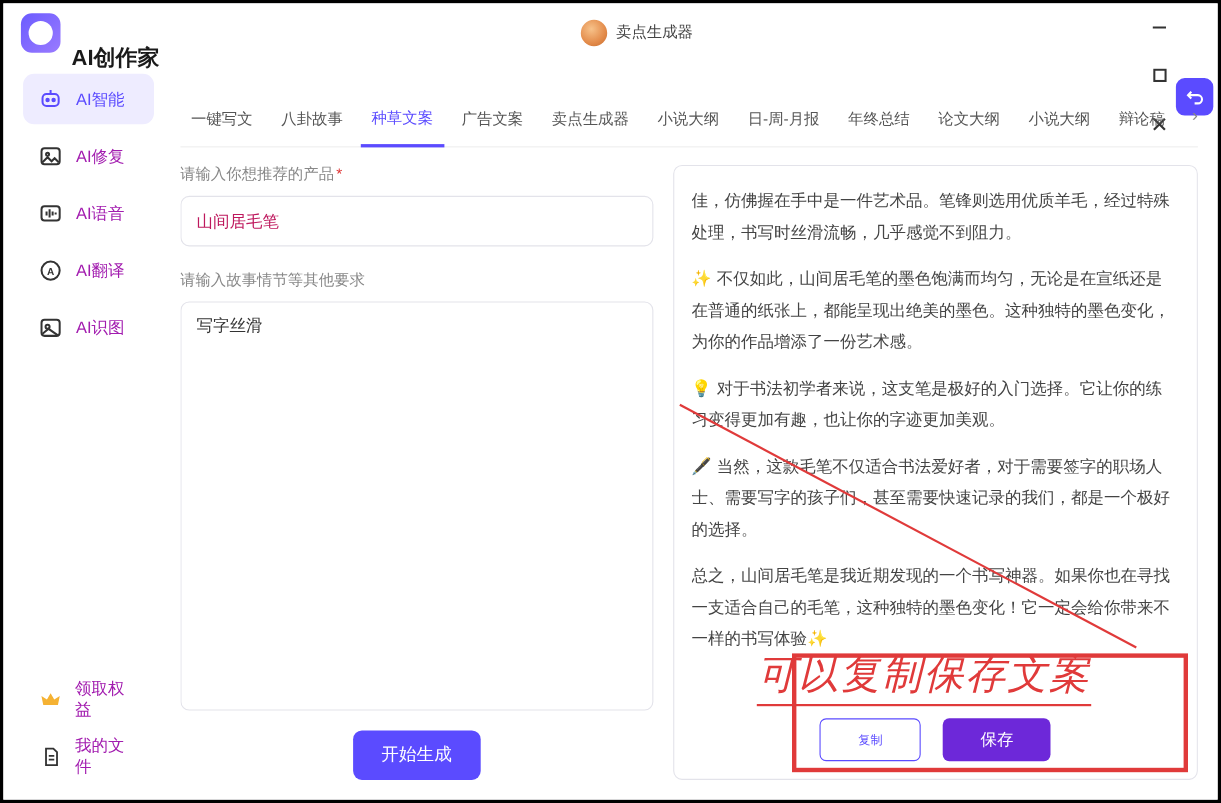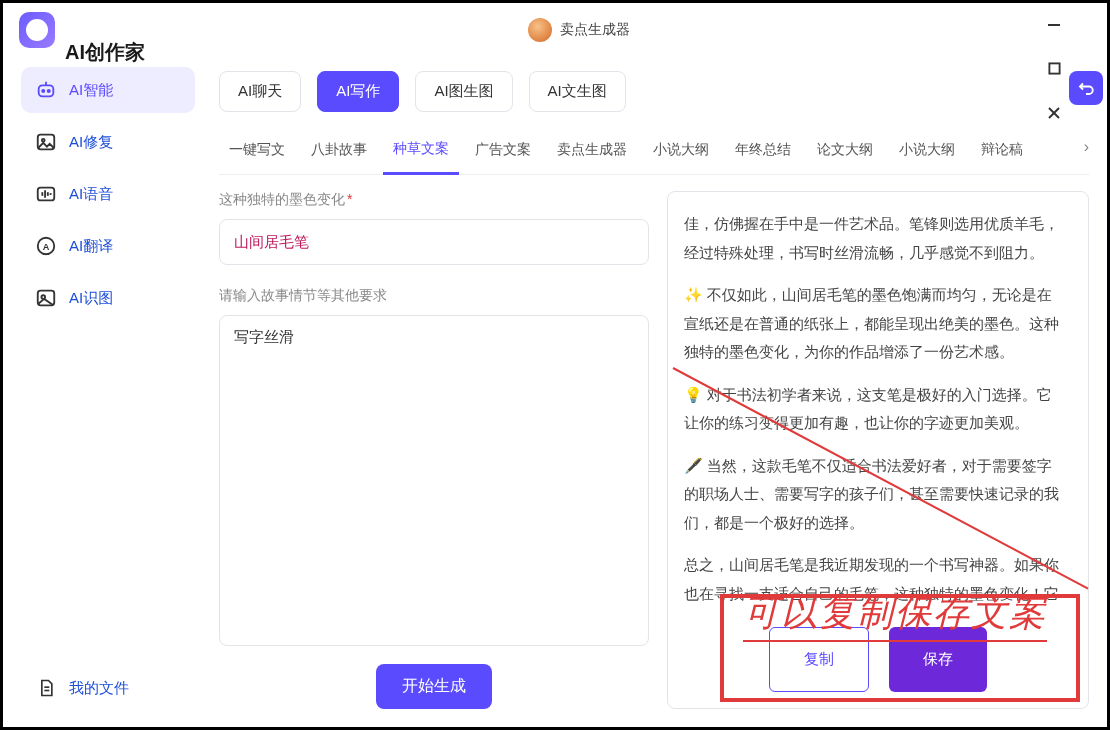--- a/index.html
+++ b/index.html
@@ -188,12 +188,6 @@
 
     <div class="main">
 
-      <div class="mode-tabs">
-        <div class="mode-tab">AI聊天</div>
-        <div class="mode-tab active">AI写作</div>
-        <div class="mode-tab">AI图生图</div>
-        <div class="mode-tab">AI文生图</div>
-      </div>
 
       <div class="back-btn">
         <svg width="18" height="18" viewBox="0 0 24 24" fill="none" stroke="#fff" stroke-width="2.5">

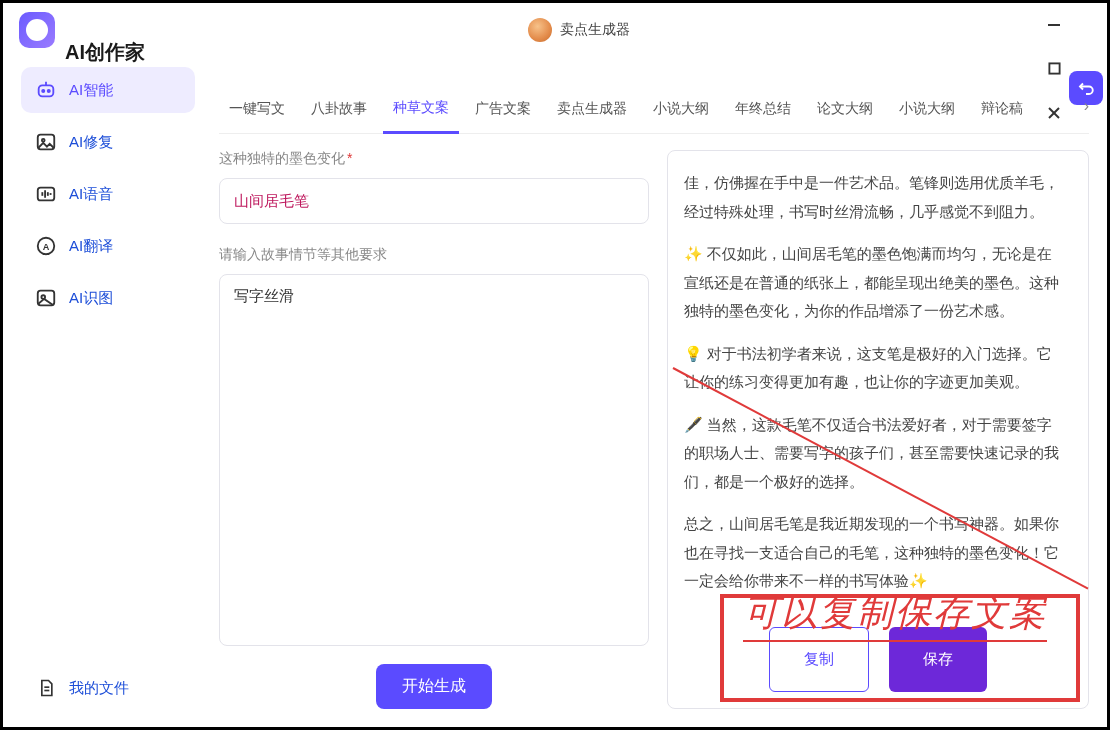--- a/index.html
+++ b/index.html
@@ -203,6 +203,7 @@
         <div class="subtab">广告文案</div>
         <div class="subtab">卖点生成器</div>
         <div class="subtab">小说大纲</div>
+        <div class="subtab">日-周-月报</div>
         <div class="subtab">年终总结</div>
         <div class="subtab">论文大纲</div>
         <div class="subtab">小说大纲</div>

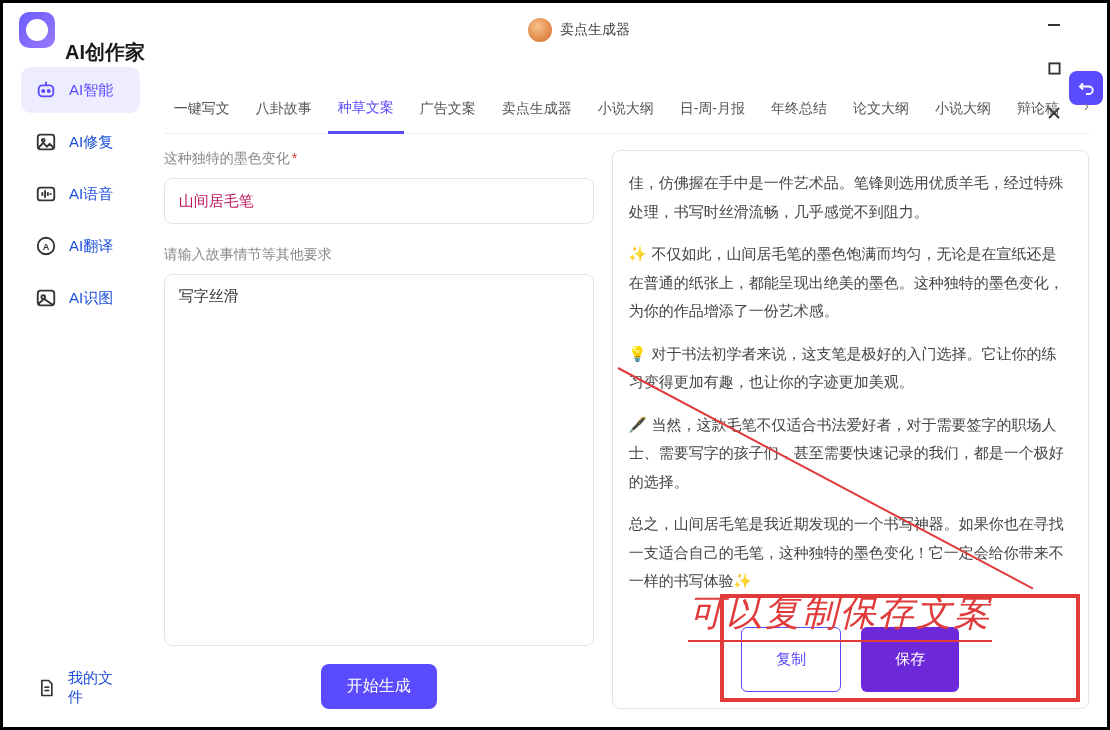--- a/index.html
+++ b/index.html
@@ -24,7 +24,7 @@
 
   
   .sidebar { width: 210px; padding: 10px 18px; display:flex; flex-direction:column; }
-  .side-item { display:flex; align-items:center; gap:12px; height:46px; padding:0 14px; border-radius:10px; font-size:15px; color:#1d4ed8; cursor:pointer; margin-bottom:6px; }
+  .side-item { display:flex; align-items:center; gap:12px; height:46px; padding:0 14px; border-radius:10px; font-size:15px; color:#a21caf; cursor:pointer; margin-bottom:6px; }
   .side-item.active { background:#eeecff; color:#5b4bff; }
   .side-icon { width:22px; height:22px; display:flex; align-items:center; justify-content:center; }
   .side-spacer { flex:1; }

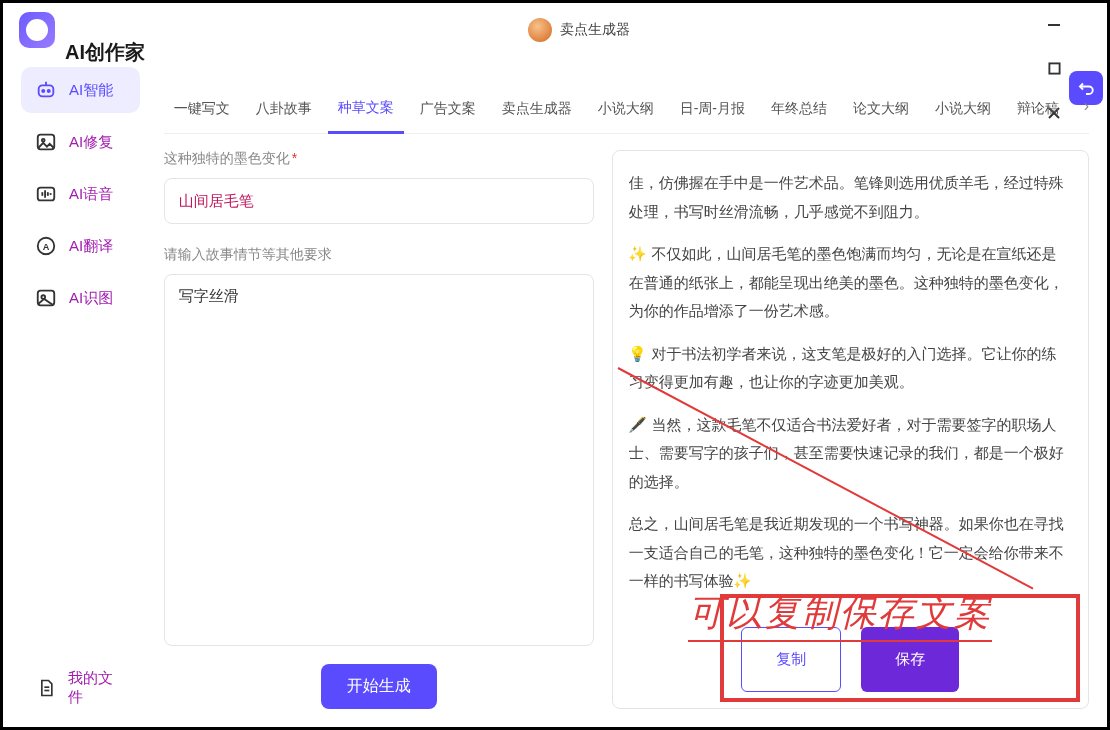--- a/index.html
+++ b/index.html
@@ -214,7 +214,7 @@
       <div class="workspace">
         <div class="left-panel">
           <div class="field-label">
-            <span>这种独特的墨色变化</span><span class="req-star">*</span>
+            <span>请输入你想推荐的产品</span><span class="req-star">*</span>
           </div>
           <input class="text-input" value="山间居毛笔" style="">
           <div style="height:22px"></div>

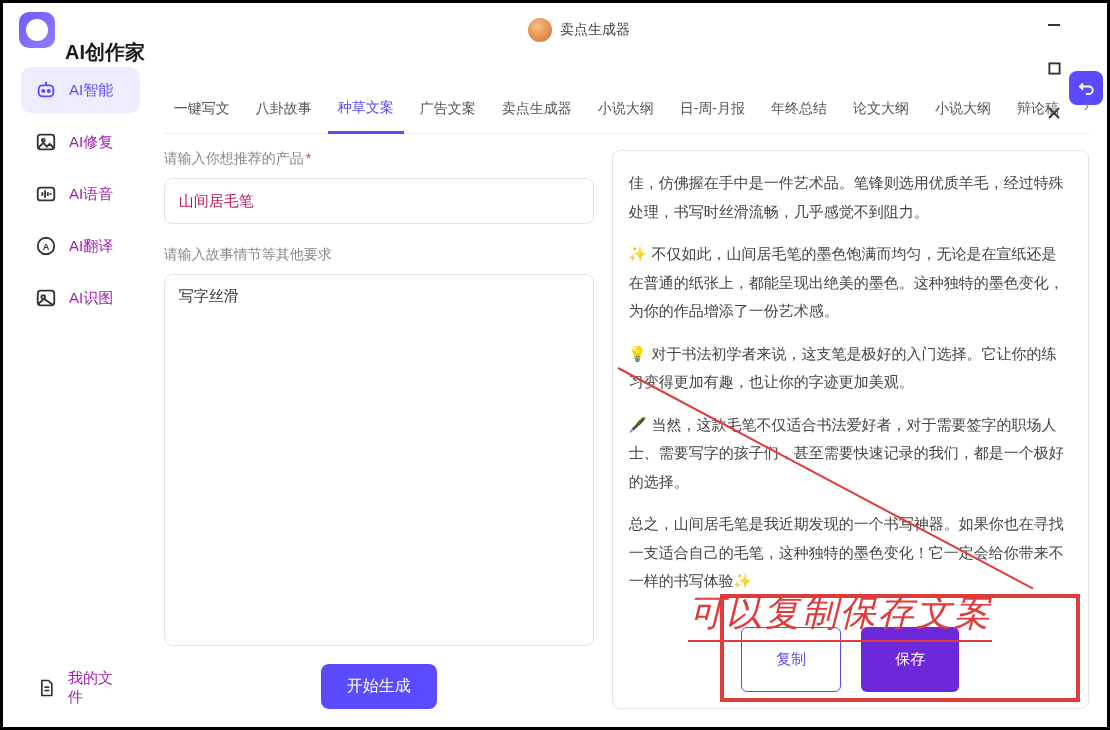--- a/index.html
+++ b/index.html
@@ -174,6 +174,14 @@
 
       <div class="side-spacer"></div>
 
+      <div class="side-item">
+        <span class="side-icon">
+          <svg width="20" height="20" viewBox="0 0 24 24" fill="#f5b233">
+              <path d="M4 18h16l2-10-6 4-4-7-4 7-6-4z"></path>
+            </svg>
+        </span>
+        <span>领取权益</span>
+      </div>
       <div class="side-item">
         <span class="side-icon">
           <svg width="20" height="20" viewBox="0 0 24 24" fill="none" stroke="#333" stroke-width="2">

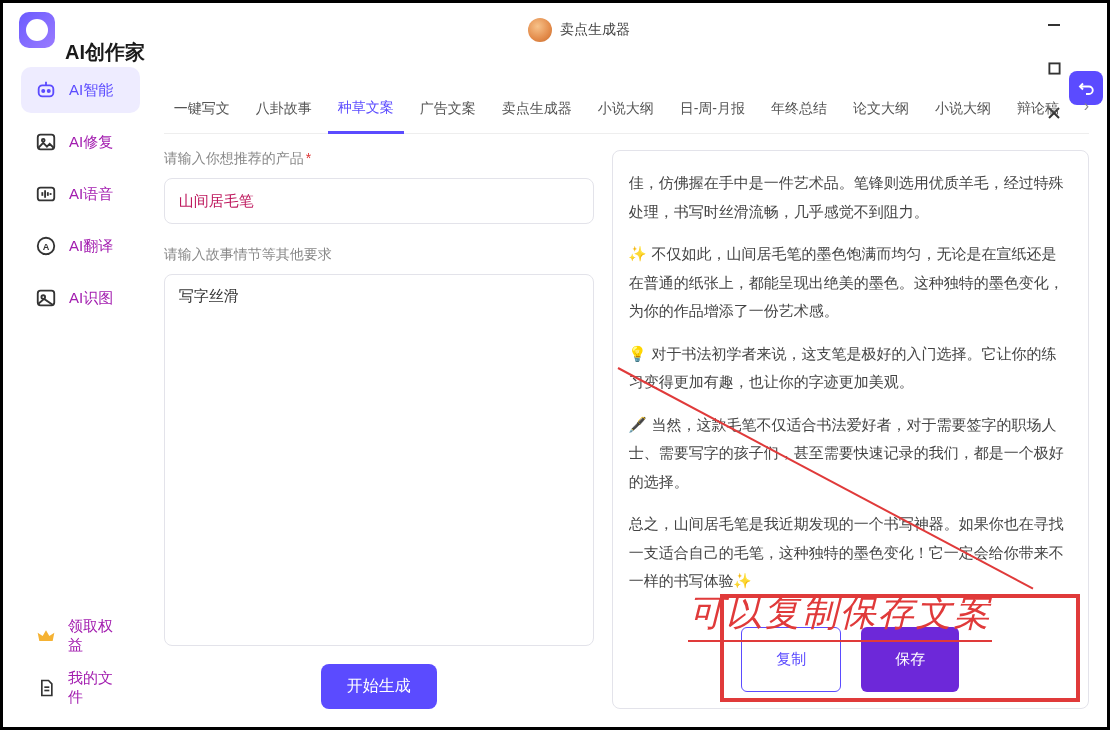--- a/index.html
+++ b/index.html
@@ -53,7 +53,7 @@
   .output-scroll { flex:1; overflow-y:auto; font-size:15px; color:#444; line-height:1.9; padding-right:8px; }
   .output-scroll p { margin-bottom:14px; }
   .right-actions { display:flex; gap:20px; justify-content:center; padding-top:16px; }
-  .btn-outline { padding:22px 34px; border:1px solid #5b4bff; color:#5b4bff; background:#fff; border-radius:6px; font-size:15px; cursor:pointer; }
+  .btn-outline { padding:10px 34px; border:1px solid #5b4bff; color:#5b4bff; background:#fff; border-radius:6px; font-size:11px; cursor:pointer; }
   .btn-solid { padding:10px 34px; background:#6d28d9; color:#fff; border:none; border-radius:6px; font-size:15px; cursor:pointer; }
 
   .anno-box { position:absolute; right:8px; bottom:6px; width:360px; height:108px; border:4px solid #e03a3a; pointer-events:none; }

